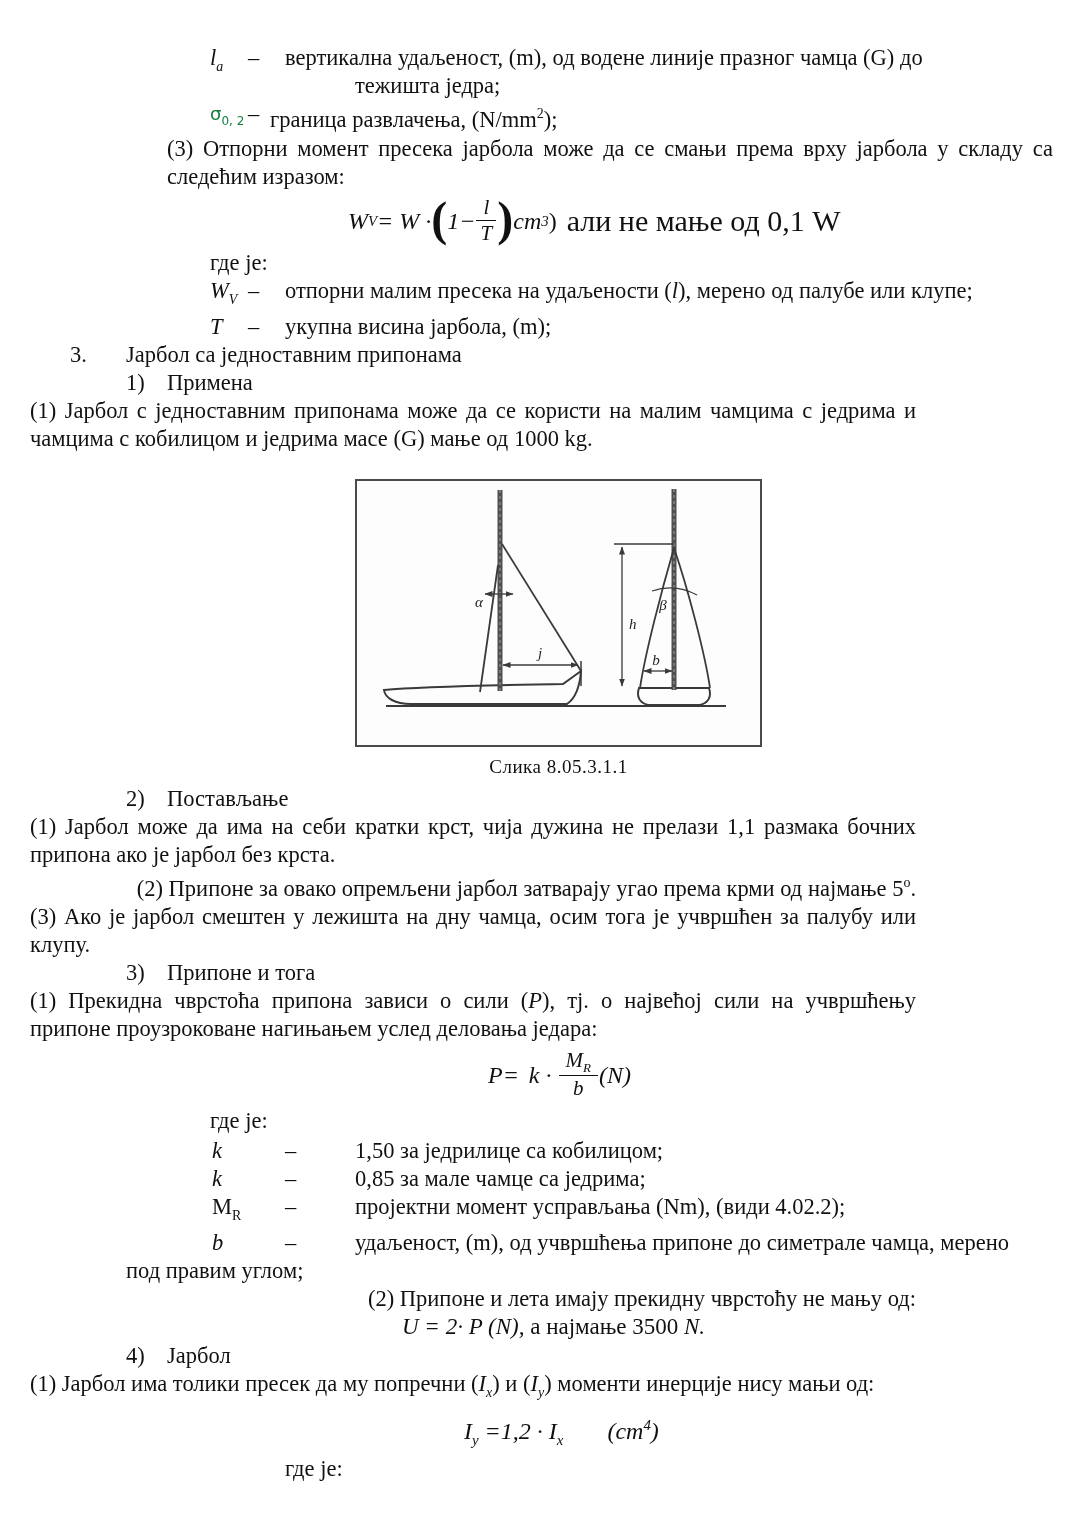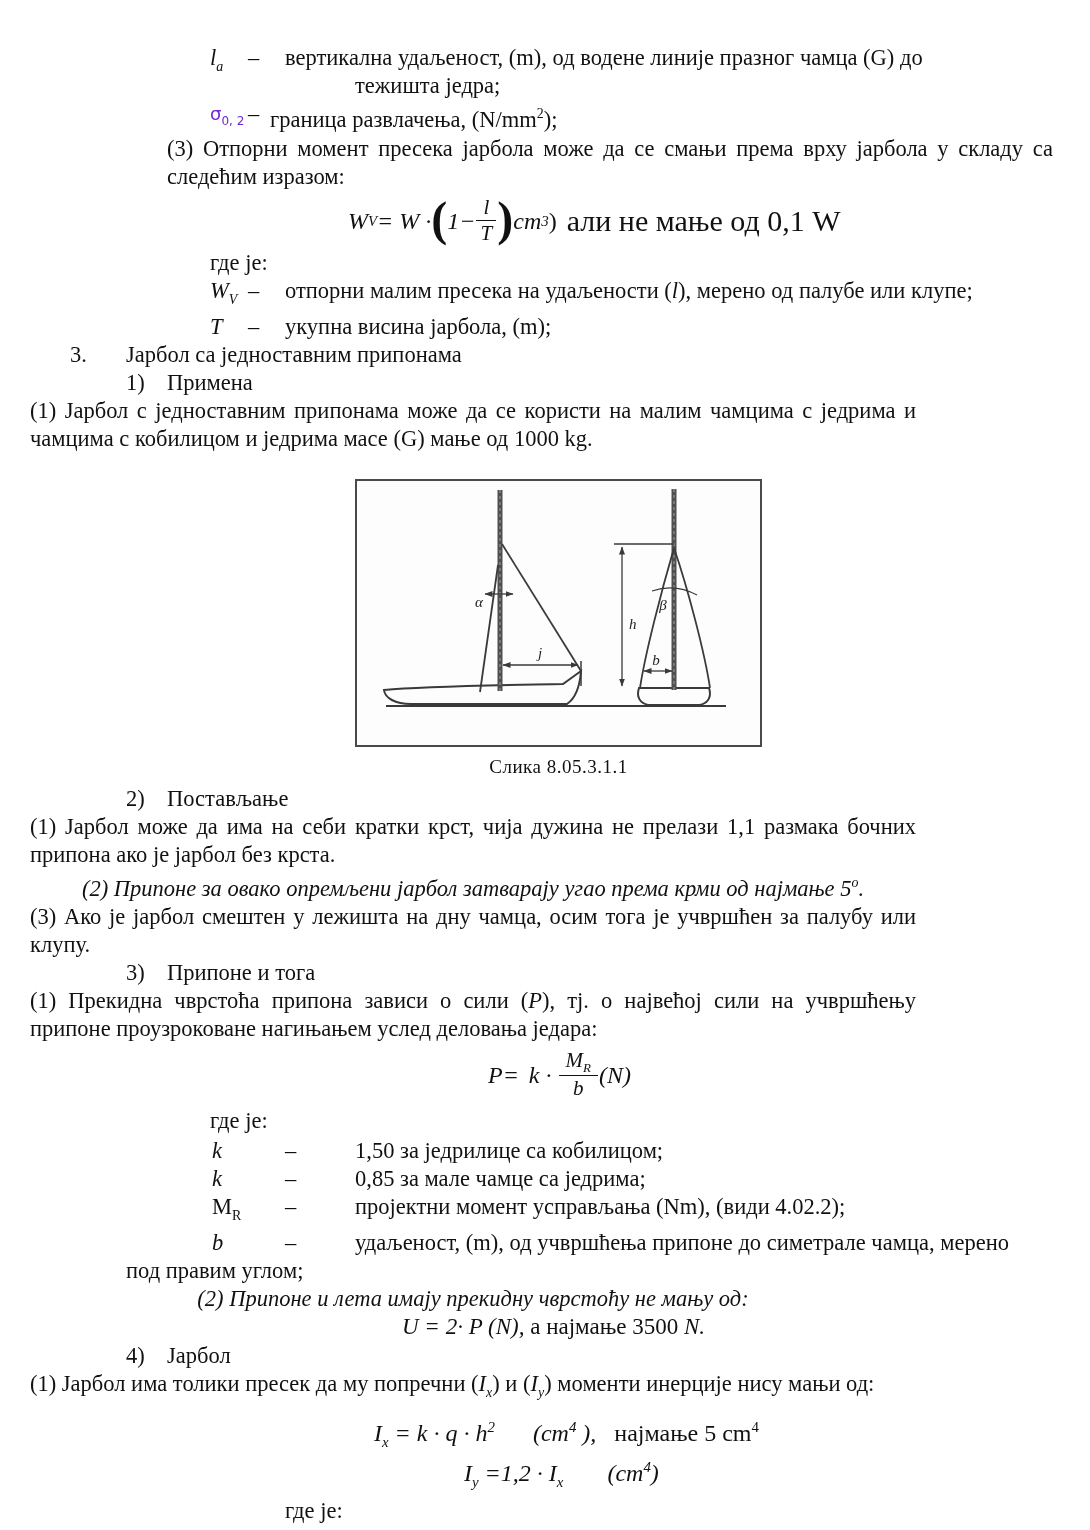--- a/index.html
+++ b/index.html
@@ -23,7 +23,7 @@
   .def2 .d-dash { width:70px; flex-shrink:0; }
   .def2 .d-text { flex:1 1 auto; max-width:700px; }
   .wrap-line2 { display:block; margin-left:70px; }
-  .sigma-term { font-family:"DejaVu Sans", sans-serif; color:#6d28d9; font-size:18px; }
+  .sigma-term { font-family:"DejaVu Sans", sans-serif; color:#15803d; font-size:18px; }
   .sigma-term sub { font-size:12px; }
   
   .para { margin-left:137px; width:886px; text-align:justify; }

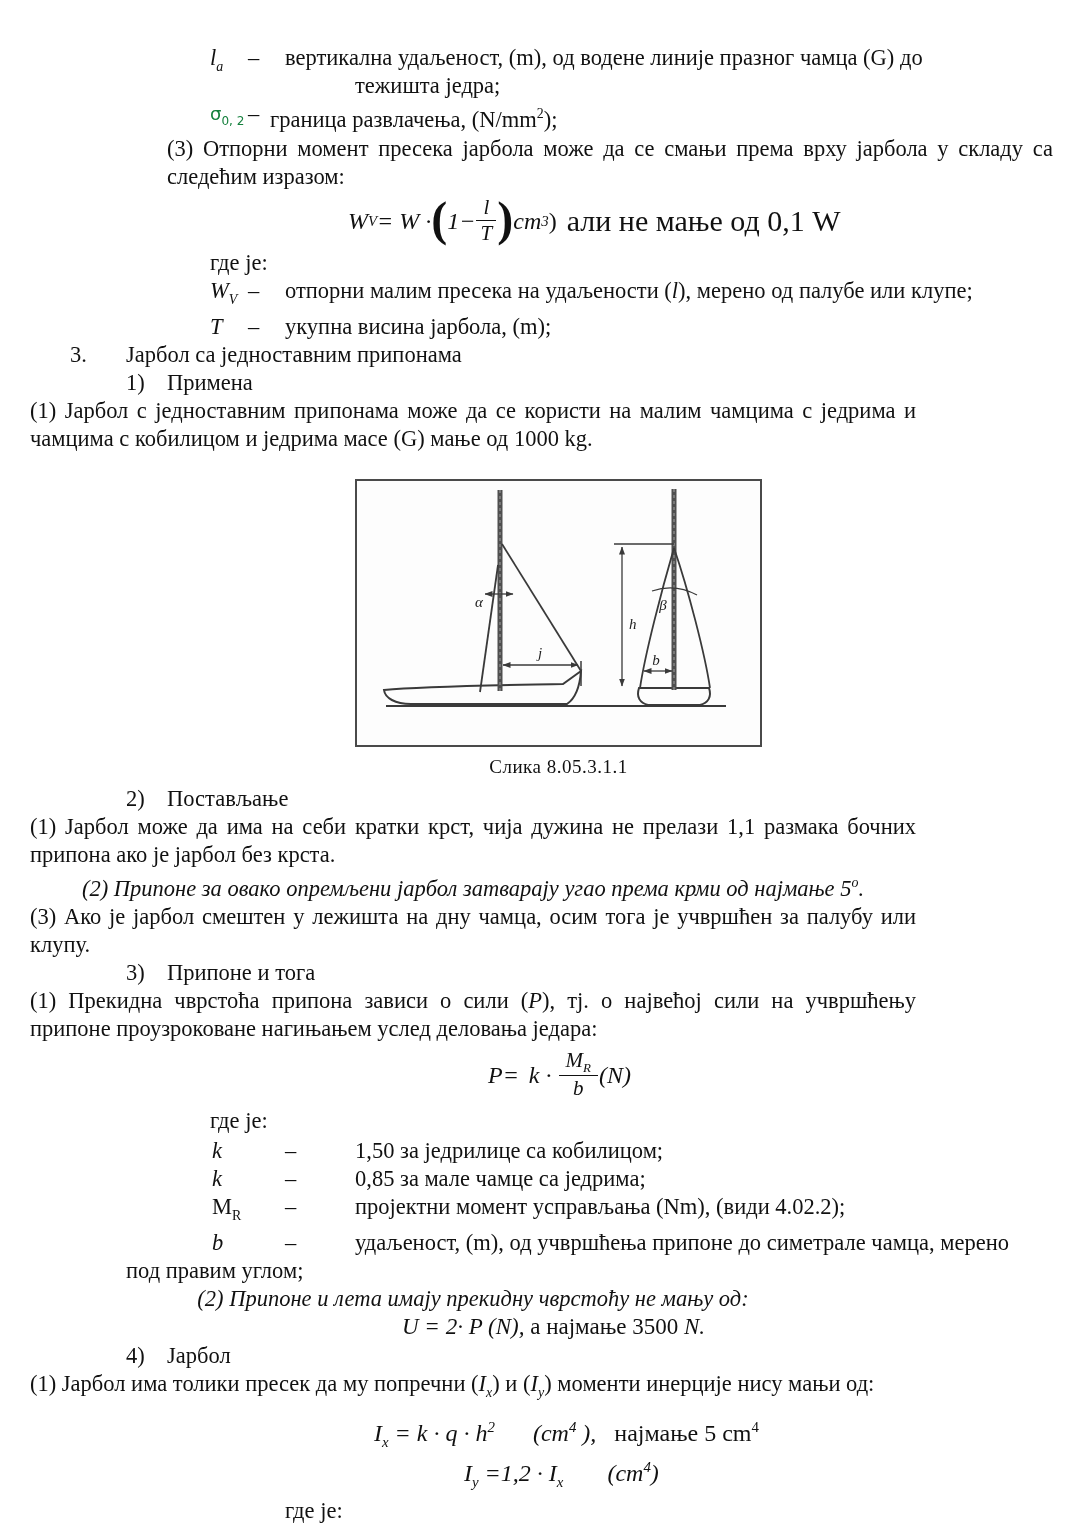--- a/index.html
+++ b/index.html
@@ -27,7 +27,7 @@
   .sigma-term sub { font-size:12px; }
   
   .para { margin-left:137px; width:886px; text-align:justify; }
-  .para.nj { text-align:center;font-style:italic; }
+  .para.nj { text-align:right; }
   .sec-row { display:flex; margin-left:40px; }
   .sec-row .num { width:56px; flex-shrink:0; }
   .h-row { display:flex; margin-left:96px; }

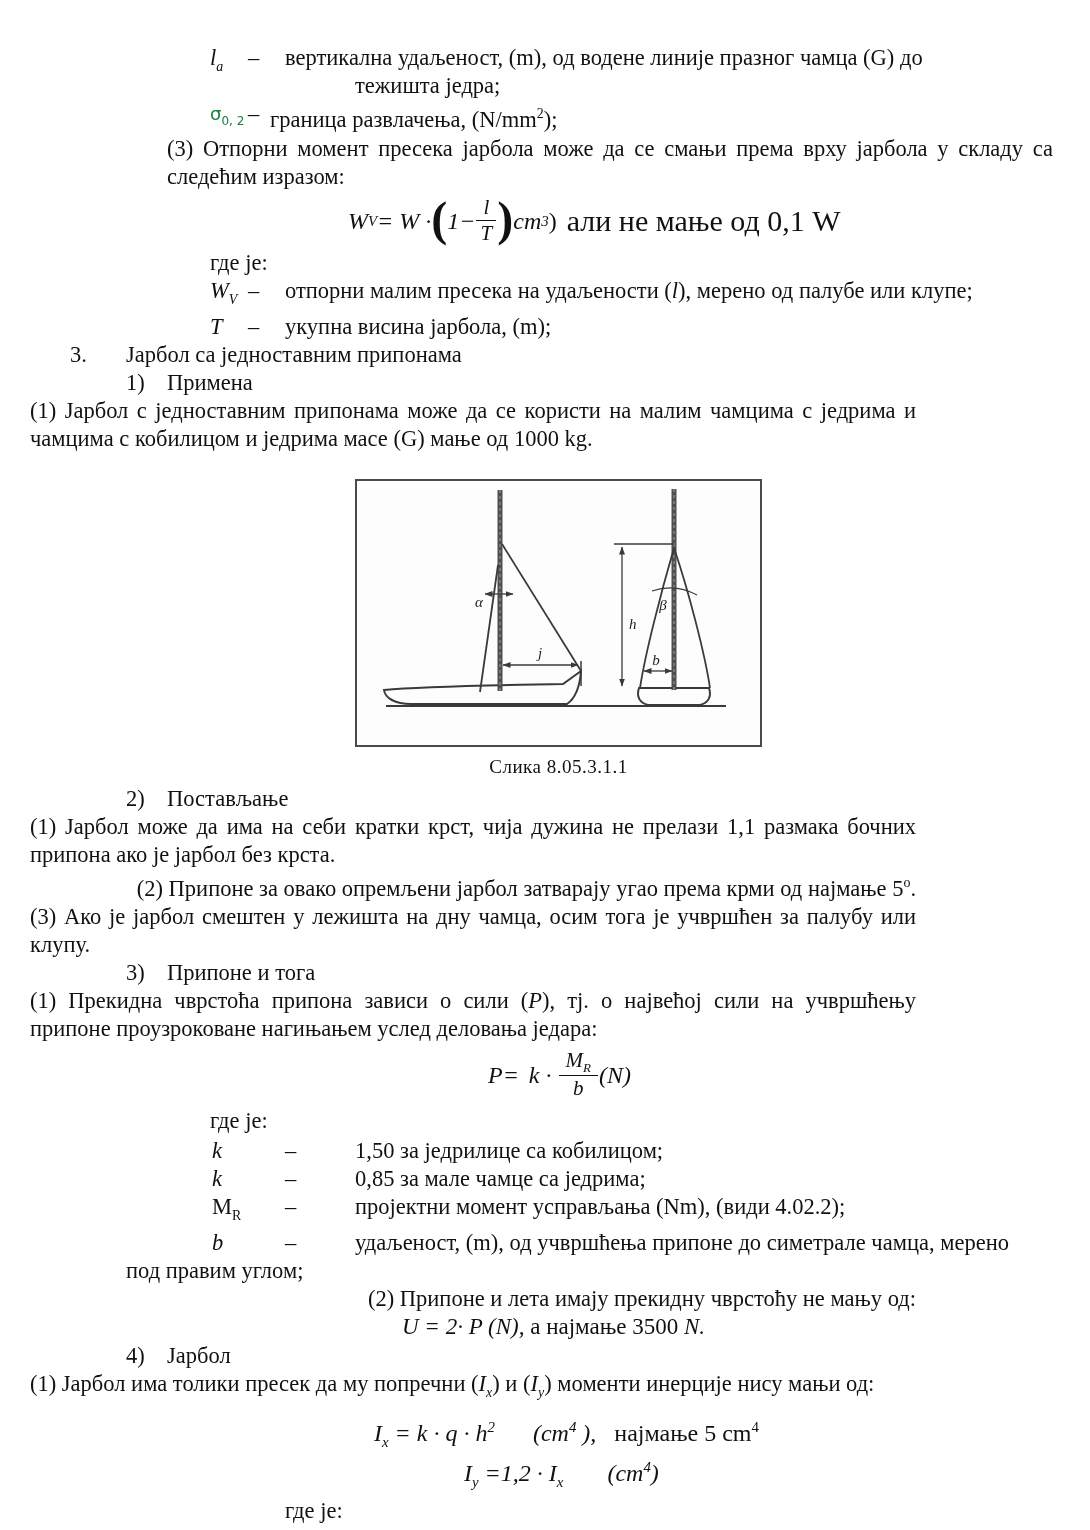--- a/index.html
+++ b/index.html
@@ -231,9 +231,6 @@
     </div>
     <p class="para" style="margin:0"><span>(1)  Јарбол има толики пресек да му попречни (</span><span class="it">I</span><sub class="s">x</sub><span>) и (</span><span class="it">I</span><sub class="s">y</sub><span>) моменти инерције нису мањи од:</span></p>
 
-    <div class="formula f-ix">
-      <span>I</span><sub class="s">x</sub><span> = k · q · h</span><sup class="s">2</sup><span style="display:inline-block;width:38px"></span><span>(cm</span><sup class="s">4</sup><span> ),</span><span style="display:inline-block;width:18px"></span><span class="up">најмање 5 cm</span><sup class="s up">4</sup>
-    </div>
 
     <div class="formula f-iy">
       <span>I</span><sub class="s">y</sub><span> =1,2 · I</span><sub class="s">x</sub><span style="display:inline-block;width:44px"></span><span>(cm</span><sup class="s">4</sup><span>)</span>

